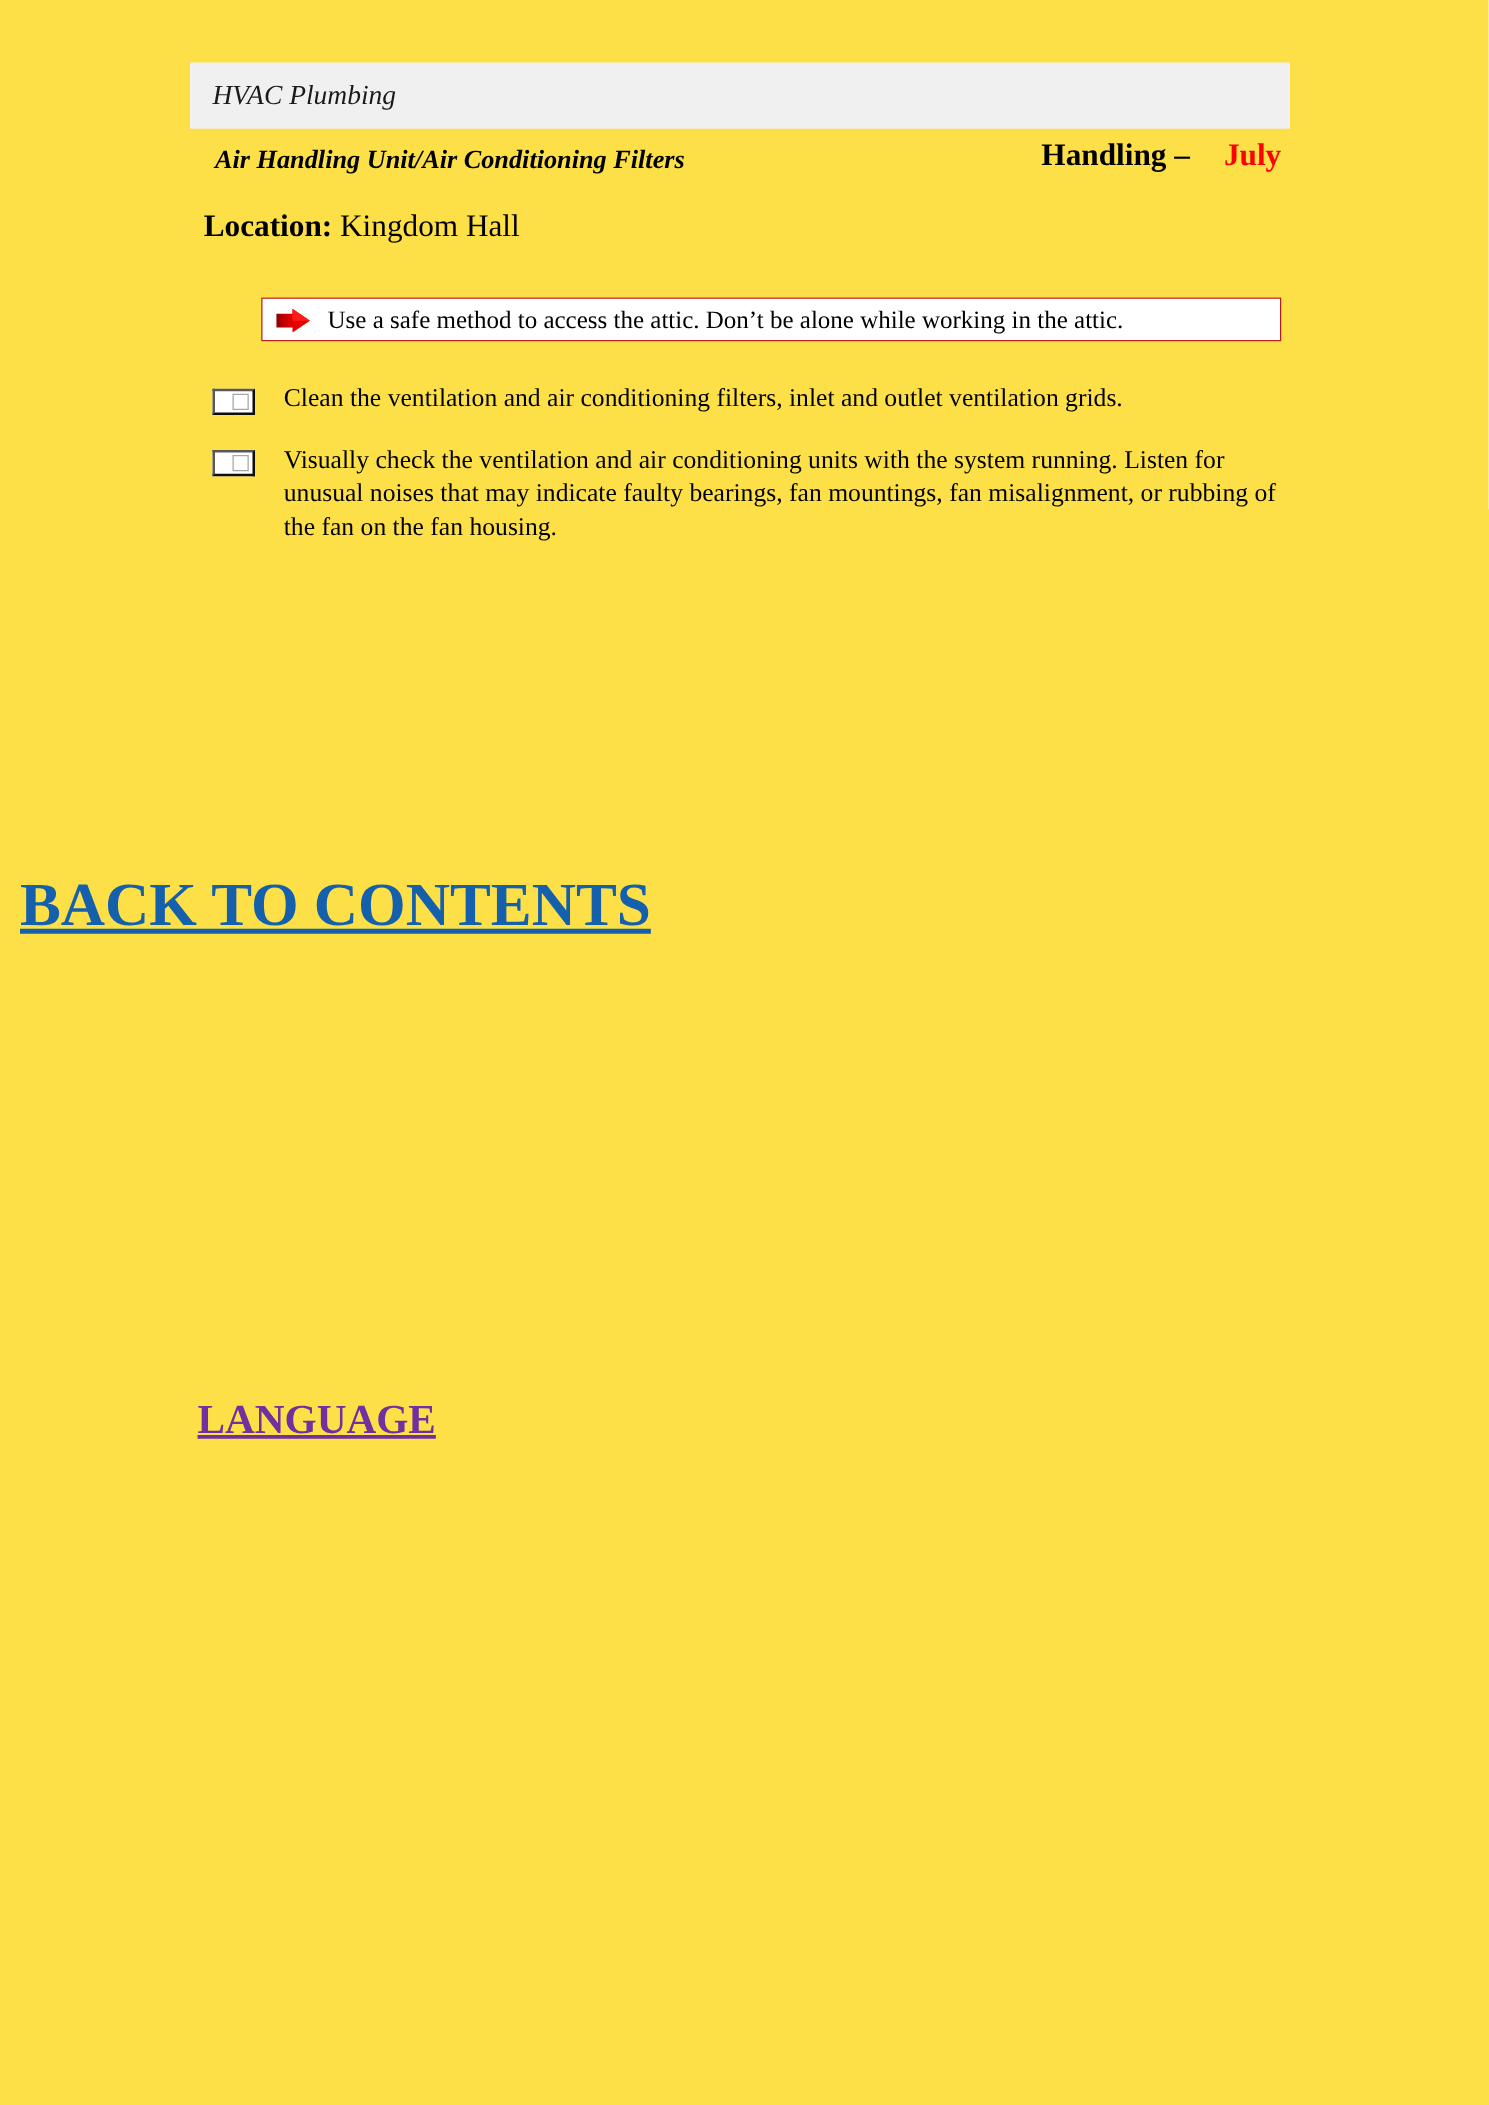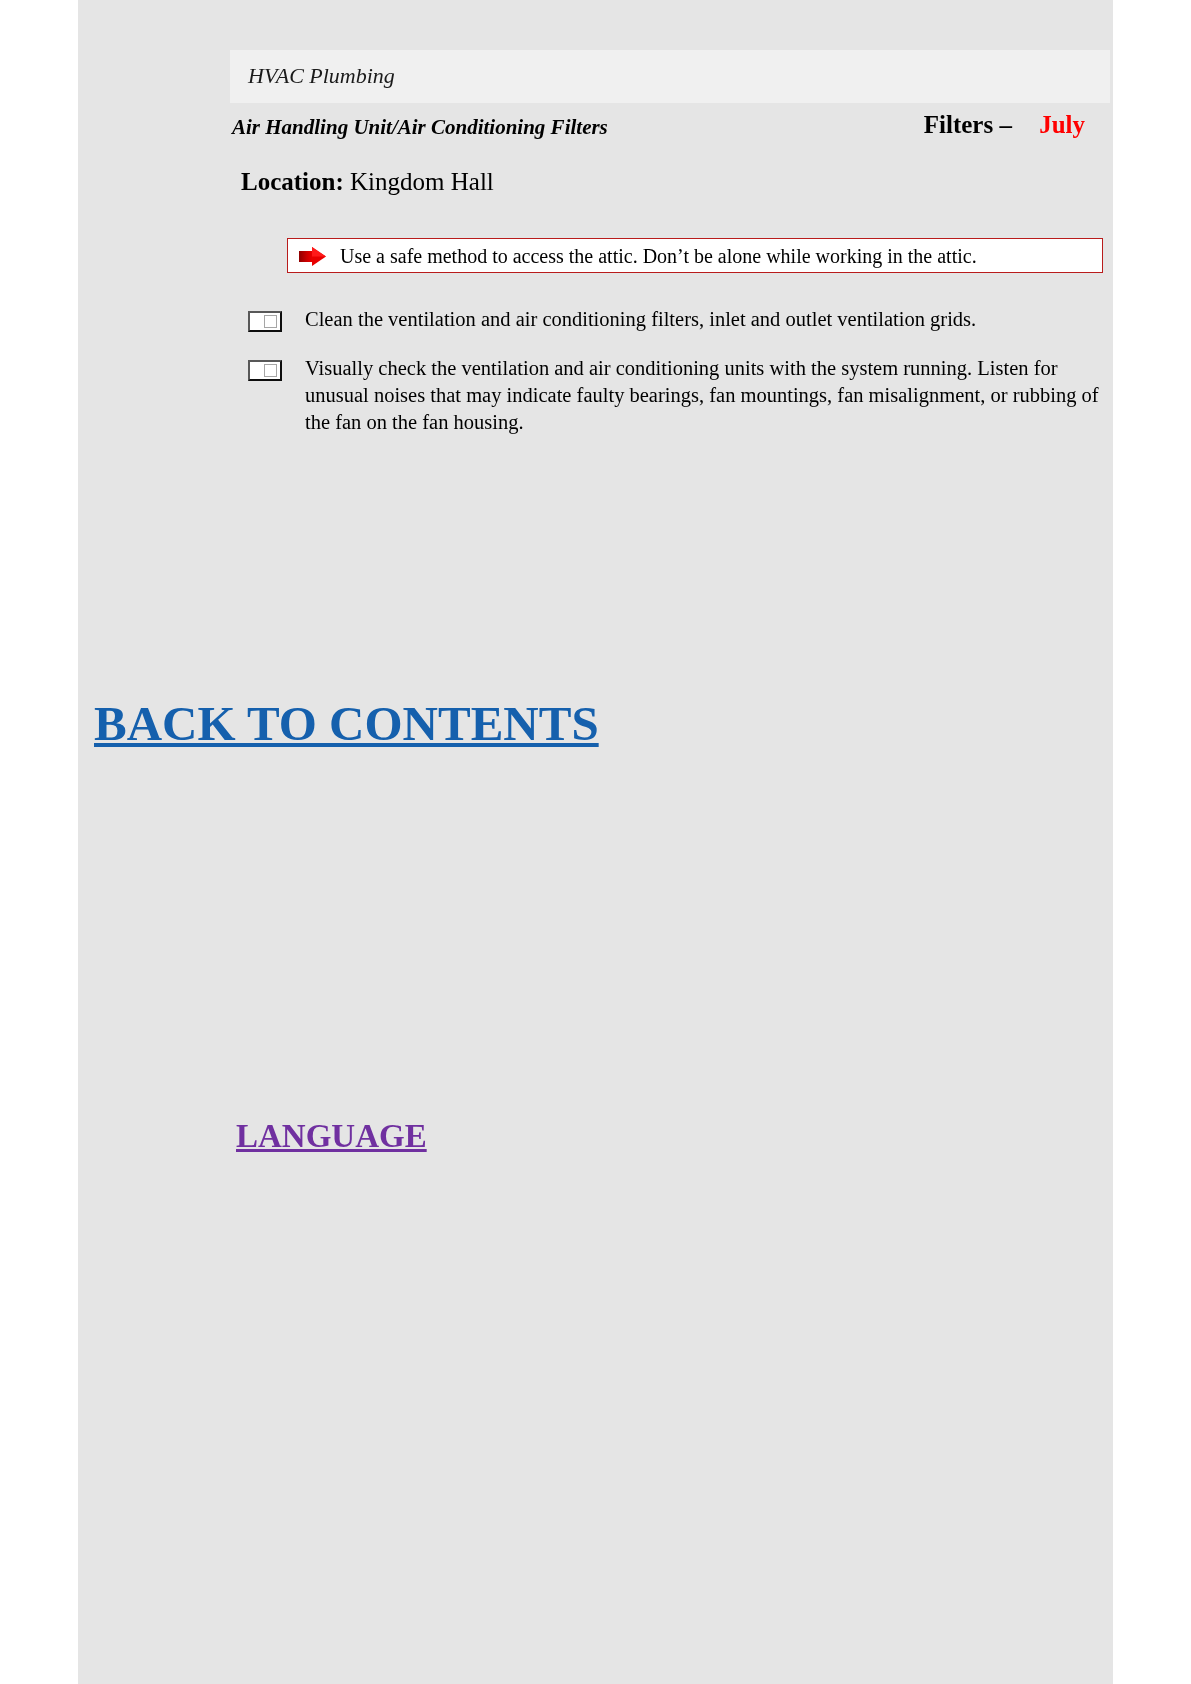--- a/index.html
+++ b/index.html
@@ -14,9 +14,9 @@
   }
   .page {
     position: relative;
-    width: 1035px;
+    width: 1191px;
     height: 1684px;
-    background: #e5e5e5;
+    background: #fde047;
     overflow: hidden;
     margin: 0 auto;
     text-decoration: underline;

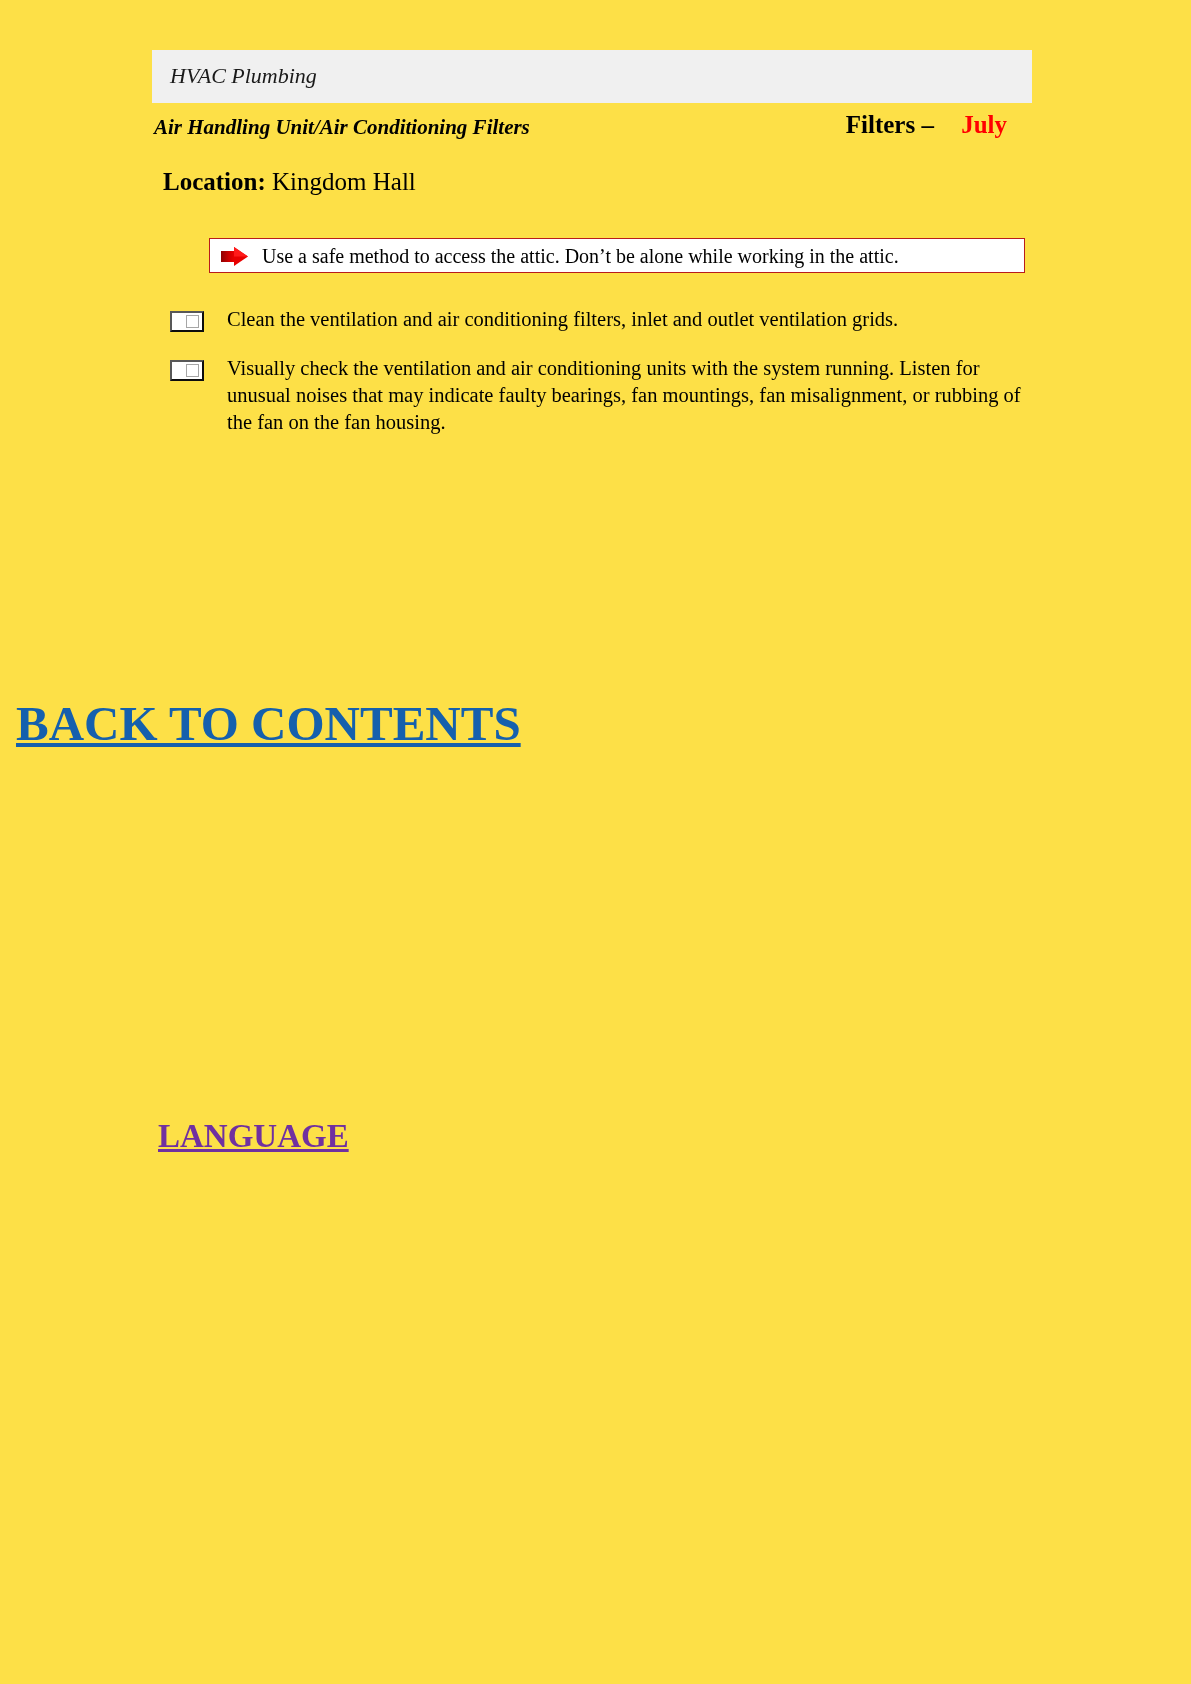--- a/index.html
+++ b/index.html
@@ -46,7 +46,7 @@
   
   .subject-row {
     position: absolute;
-    left: 154px;
+    left: 172px;
     top: 113px;
     width: 875px;
     height: 34px;

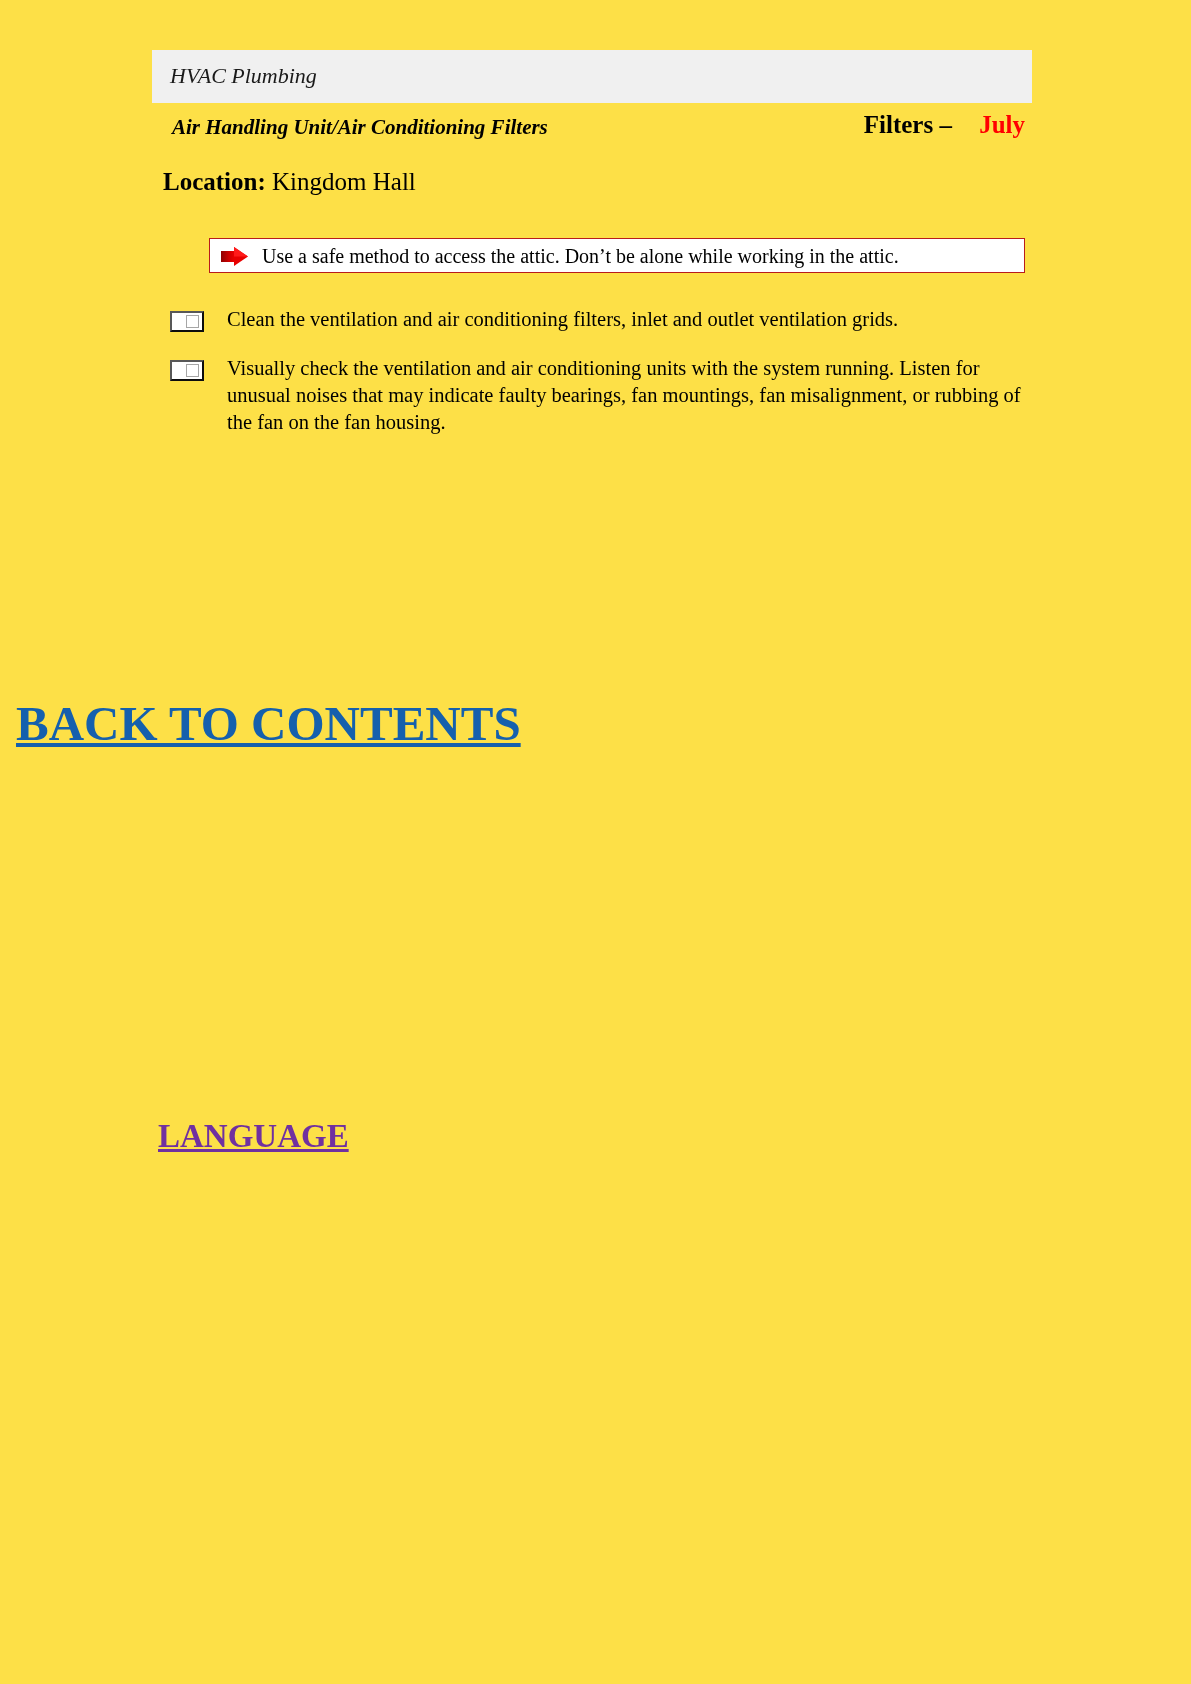--- a/index.html
+++ b/index.html
@@ -204,7 +204,7 @@
   <div class="subject-row">
     <div class="subject-title">Air Handling Unit/Air Conditioning Filters</div>
     <div class="period">
-      <span>Filters</span><span> – </span><span class="month-name">July</span>
+      <span>Handling</span><span> – </span><span class="month-name">July</span>
     </div>
   </div>
 

